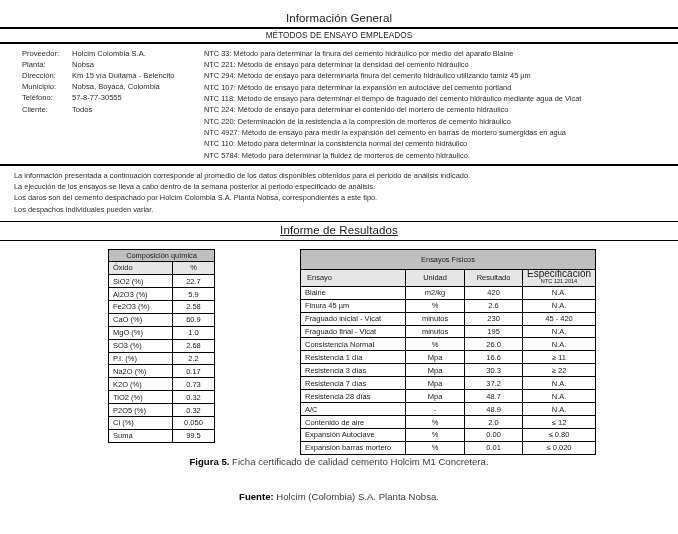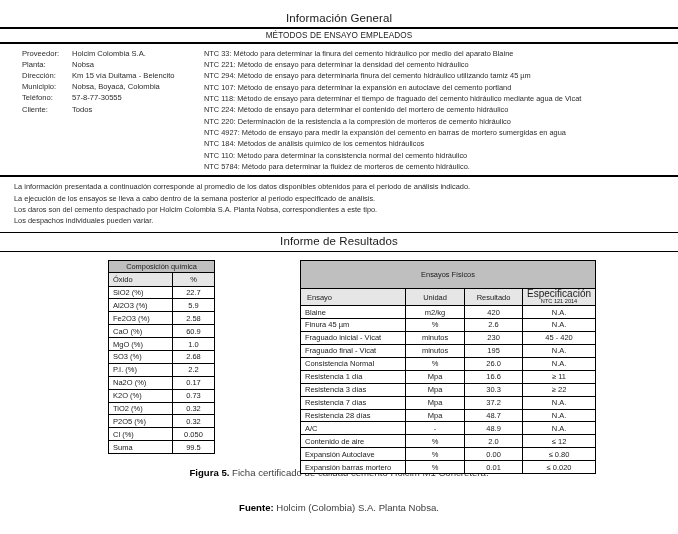--- a/index.html
+++ b/index.html
@@ -191,7 +191,6 @@
         <div class="method-line">NTC 224: Método de ensayo para determinar el contenido del mortero de cemento hidráulico</div>
         <div class="method-line">NTC 220: Determinación de  la resistencia a la compresión de morteros de cemento hidráulico</div>
         <div class="method-line">NTC 4927: Método de ensayo para medir la expansión del cemento en barras de mortero sumergidas en agua</div>
-        <div class="method-line">NTC 184: Métodos de análisis químico de los cementos hidráulicos</div>
         <div class="method-line">NTC 110: Método para determinar la consistencia normal del cemento hidráulico</div>
         <div class="method-line">NTC 5784: Método para determinar la fluidez de morteros de cemento hidráulico.</div>
       </div>

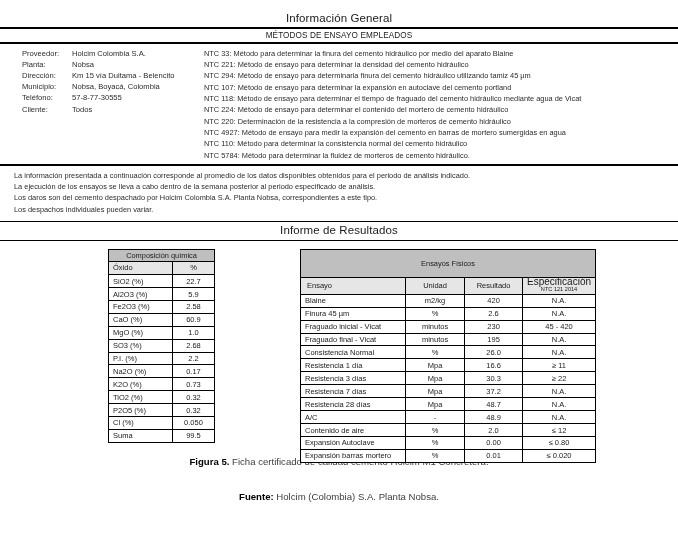--- a/index.html
+++ b/index.html
@@ -206,7 +206,7 @@
     </div>
 
   <div class="rule-thin" style="margin-top:6px;"></div>
-  <div class="section-title" style="margin-top:2px;">Informe de Resultados</div>
+  <div class="section-title" style="margin-top:2px;text-decoration:underline;">Informe de Resultados</div>
   <div class="rule-thin" style="margin-top:2px;"></div>
 
   <div class="tables-area">

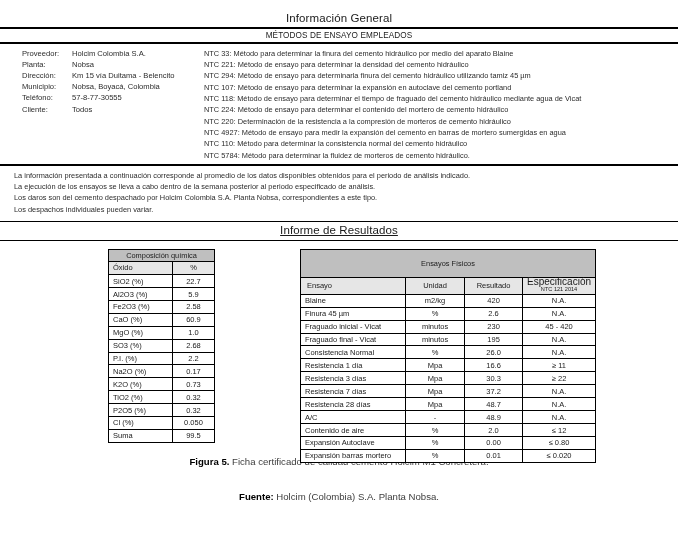--- a/index.html
+++ b/index.html
@@ -117,7 +117,7 @@
     background: #bfbfbf;
     text-align: center;
     font-size: 7.4px;
-    height: 28px;
+    height: 20px;
   }
   #phys-table .subhead td {
     background: #e6e6e6;

